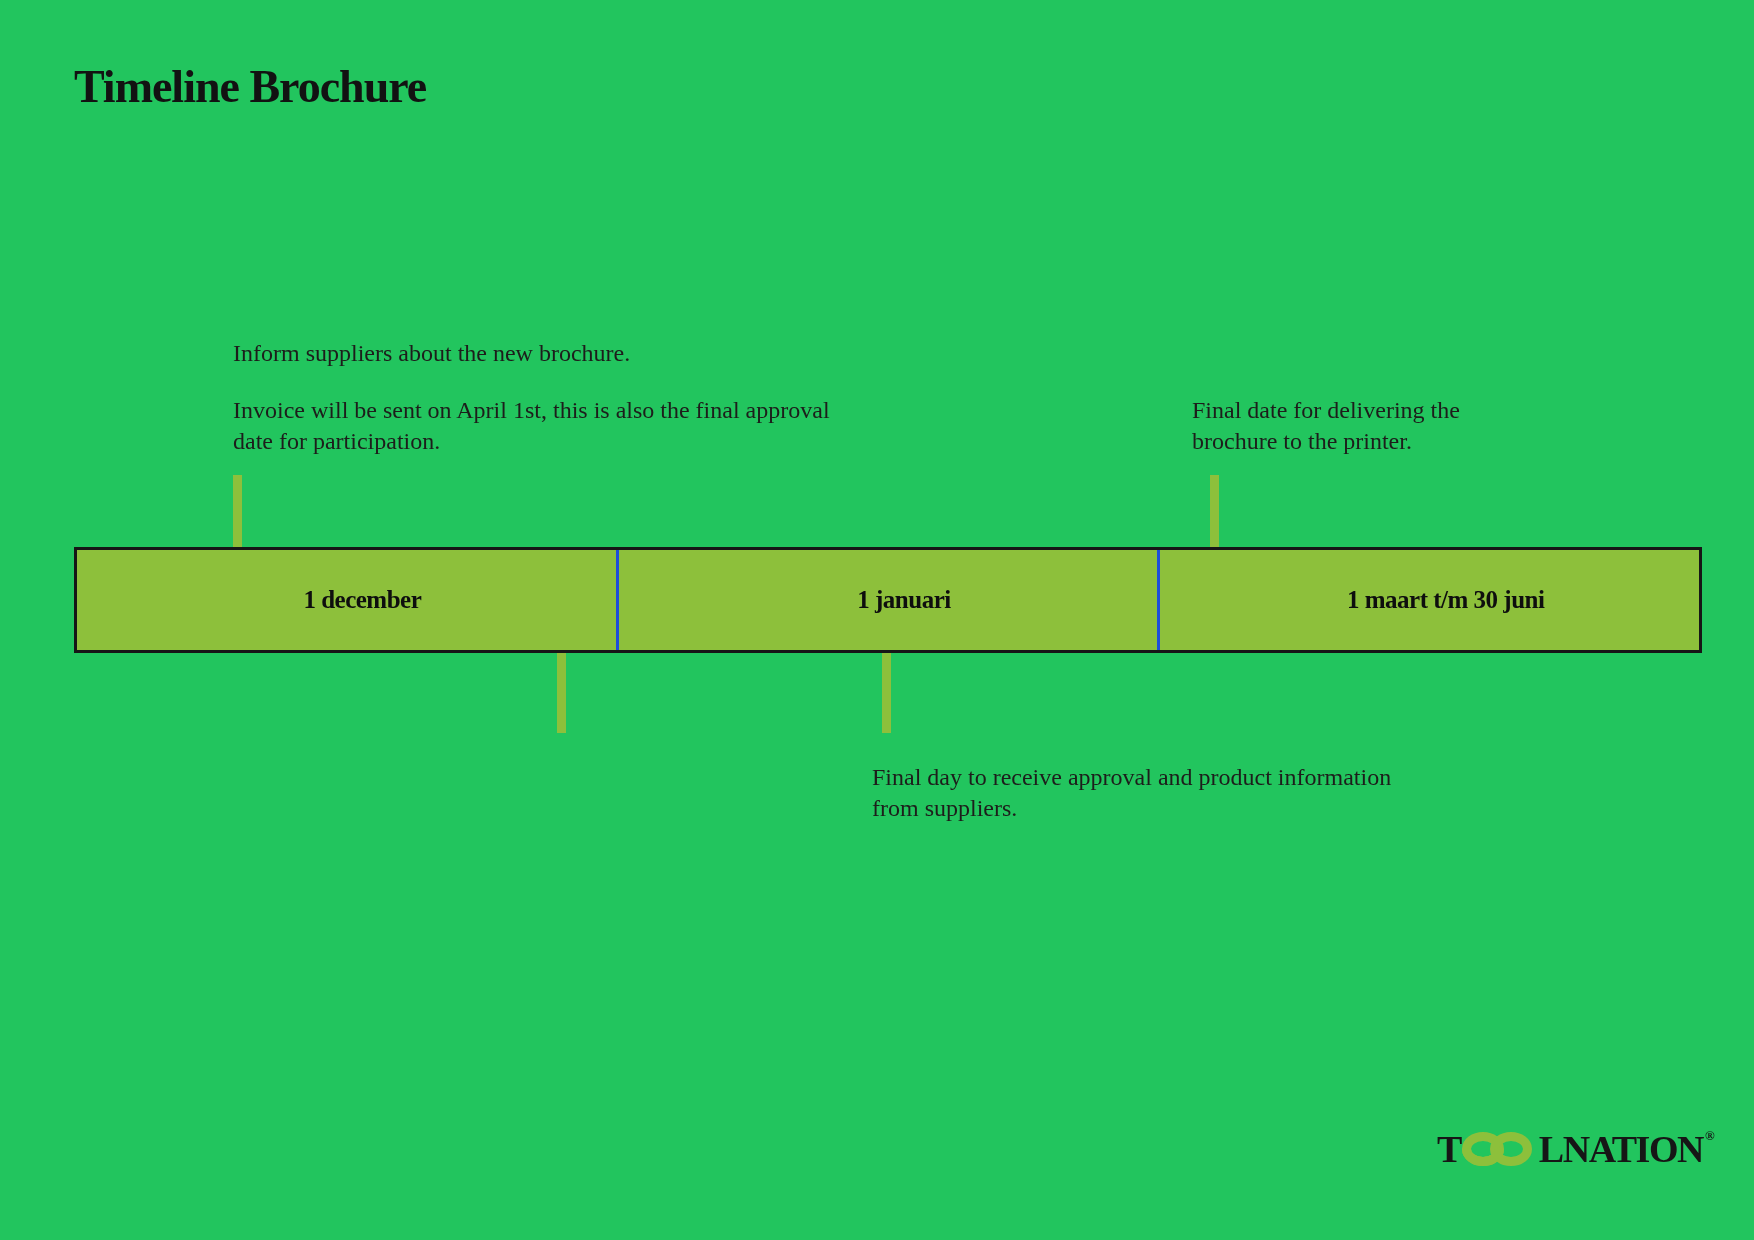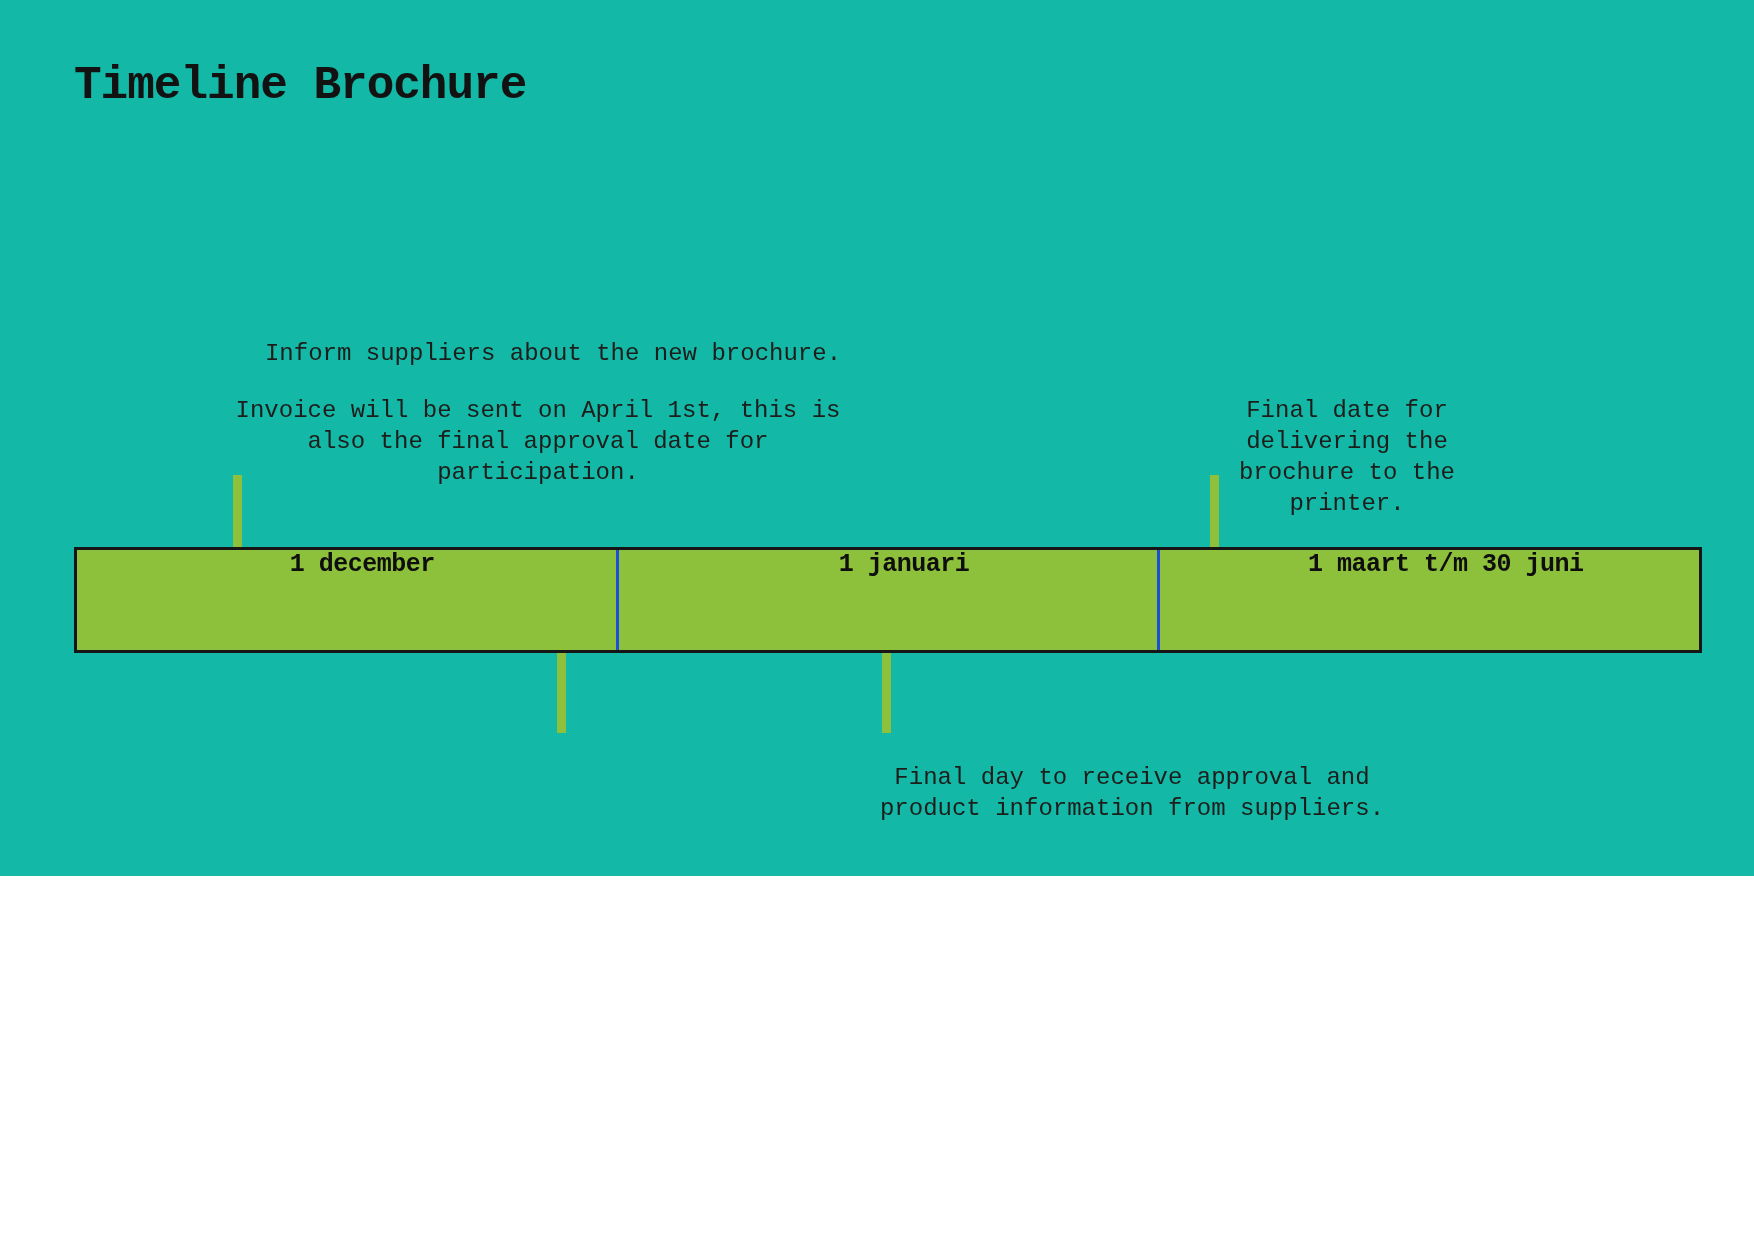--- a/index.html
+++ b/index.html
@@ -6,9 +6,9 @@
   #page {
     position: relative;
     width: 1754px;
-    height: 876px;
-    background: #14b8a6;
-    font-family: Liberation Mono, monospace;
+    height: 1240px;
+    background: #22c55e;
+    font-family: Liberation Serif, serif;
     color: #1d1d1b;
     overflow: hidden;
   }

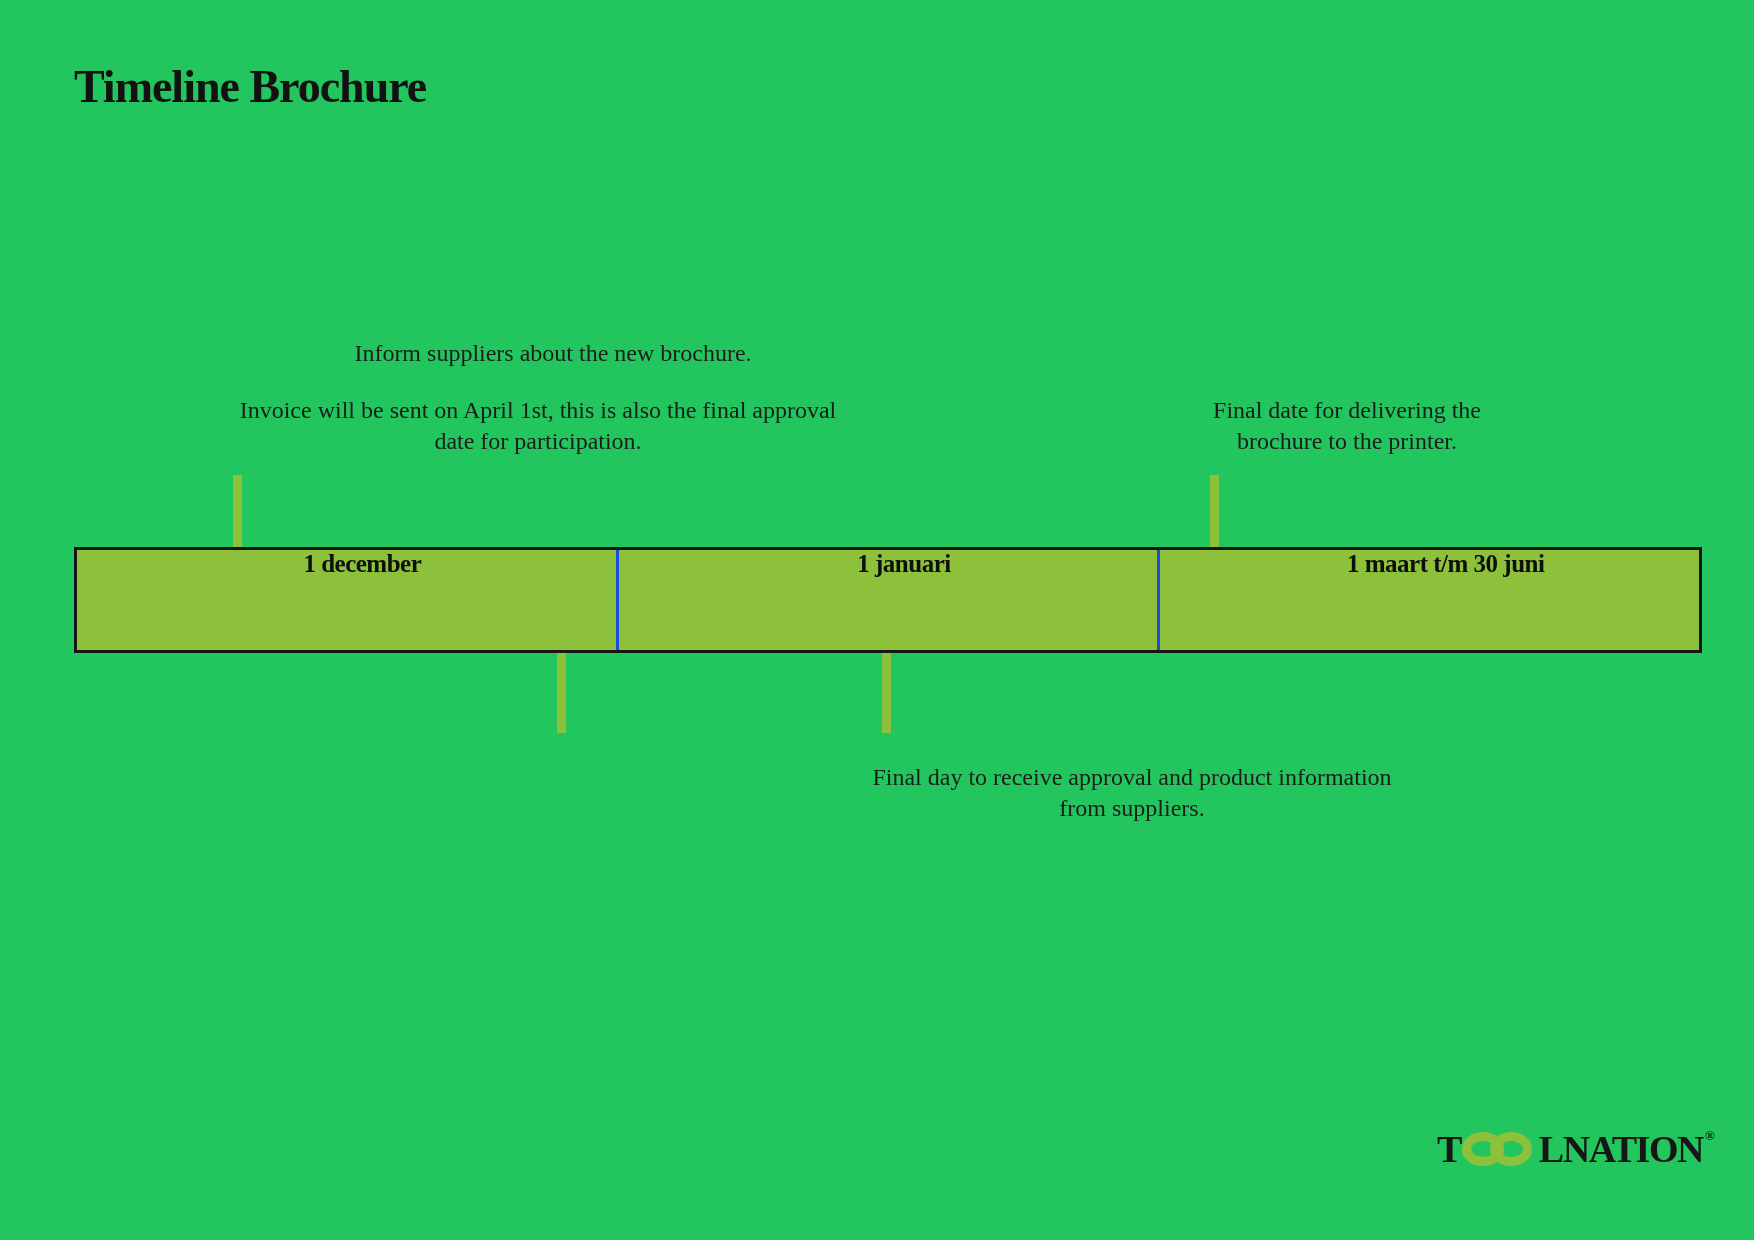--- a/index.html
+++ b/index.html
@@ -27,7 +27,6 @@
     font-size: 24px;
     line-height: 31px;
     color: #1d1d1b;
-    text-align: center;
   }
   #note-top-left-1 { left: 233px; top: 338px; width: 640px; }
   #note-top-left-2 { left: 233px; top: 395px; width: 610px; }

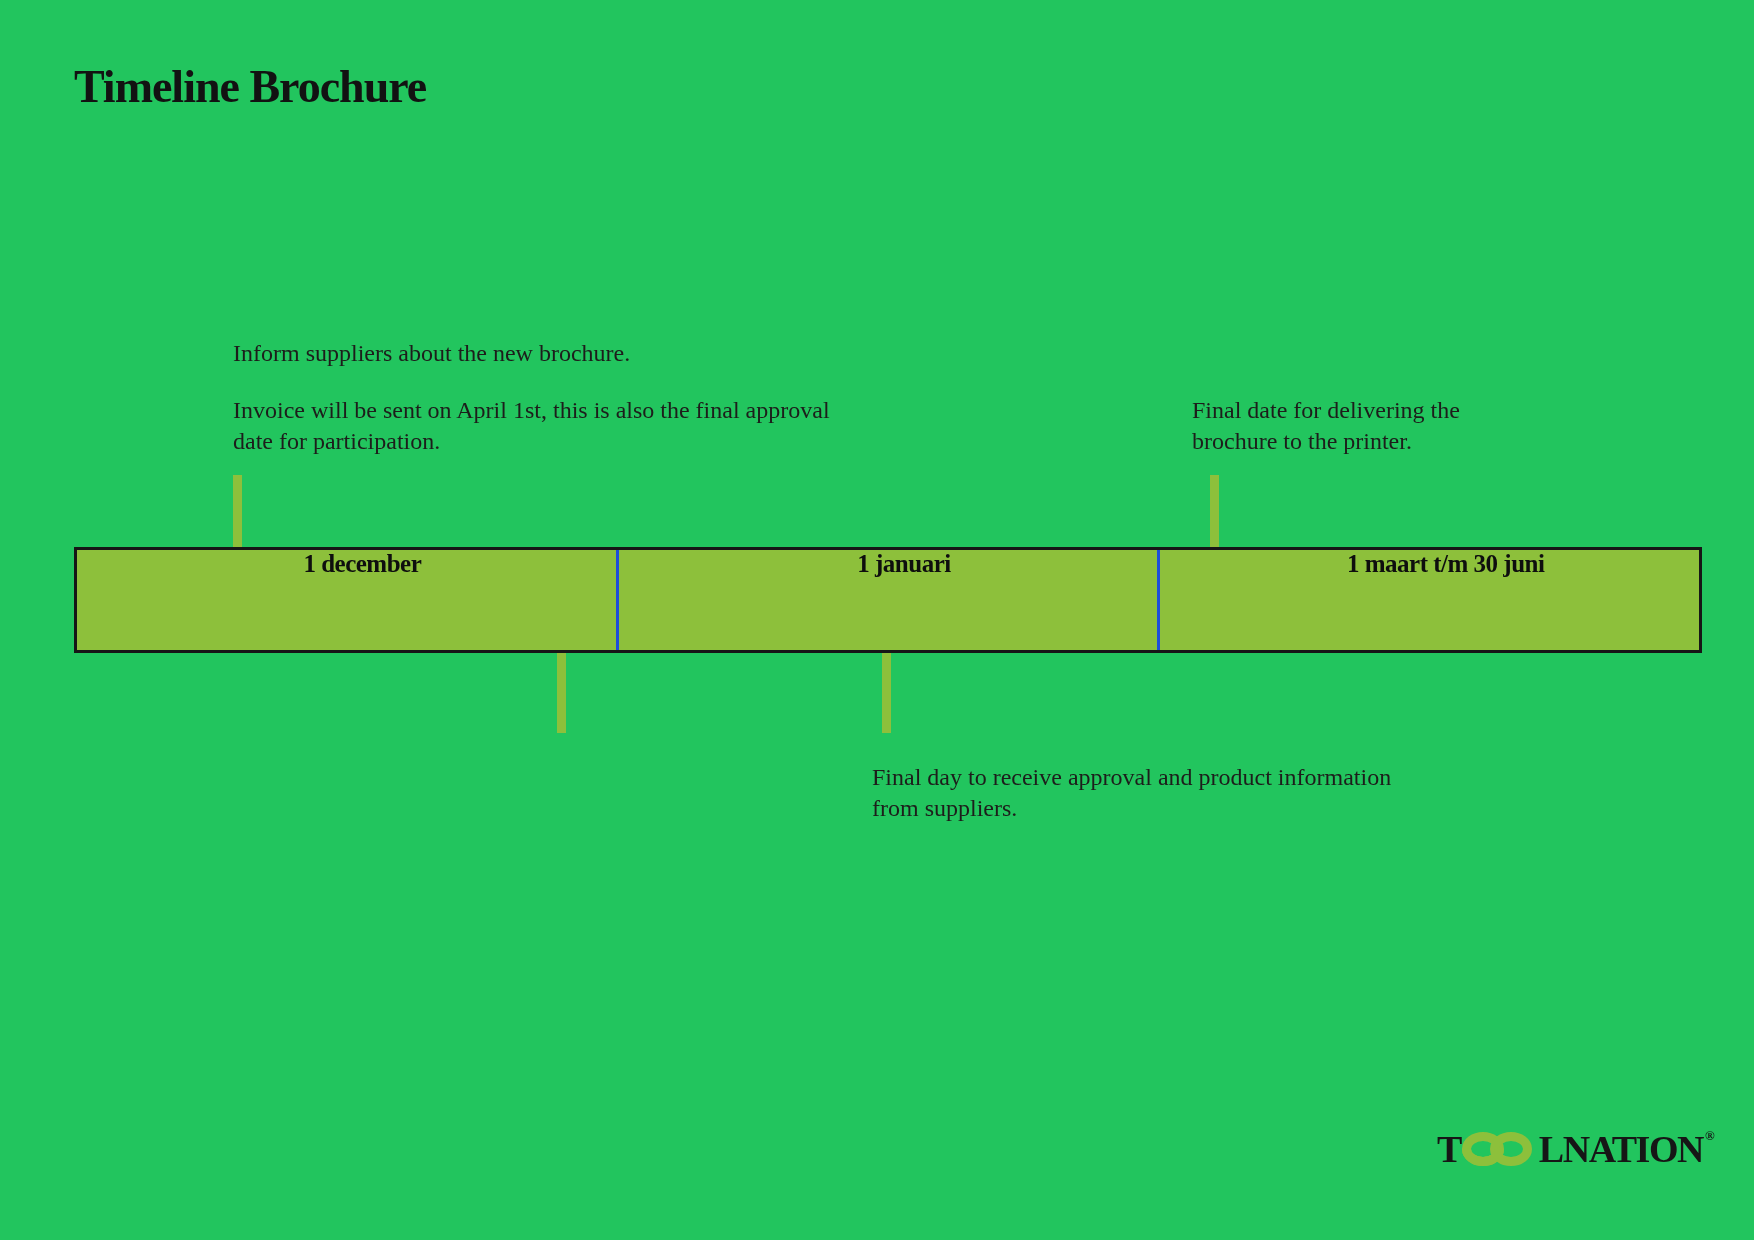--- a/index.html
+++ b/index.html
@@ -57,6 +57,7 @@
   .segment {
     flex: 1 1 0;
     display: flex;
+    align-items: center;
     justify-content: center;
     box-sizing: border-box;
     padding-left: 32px;

